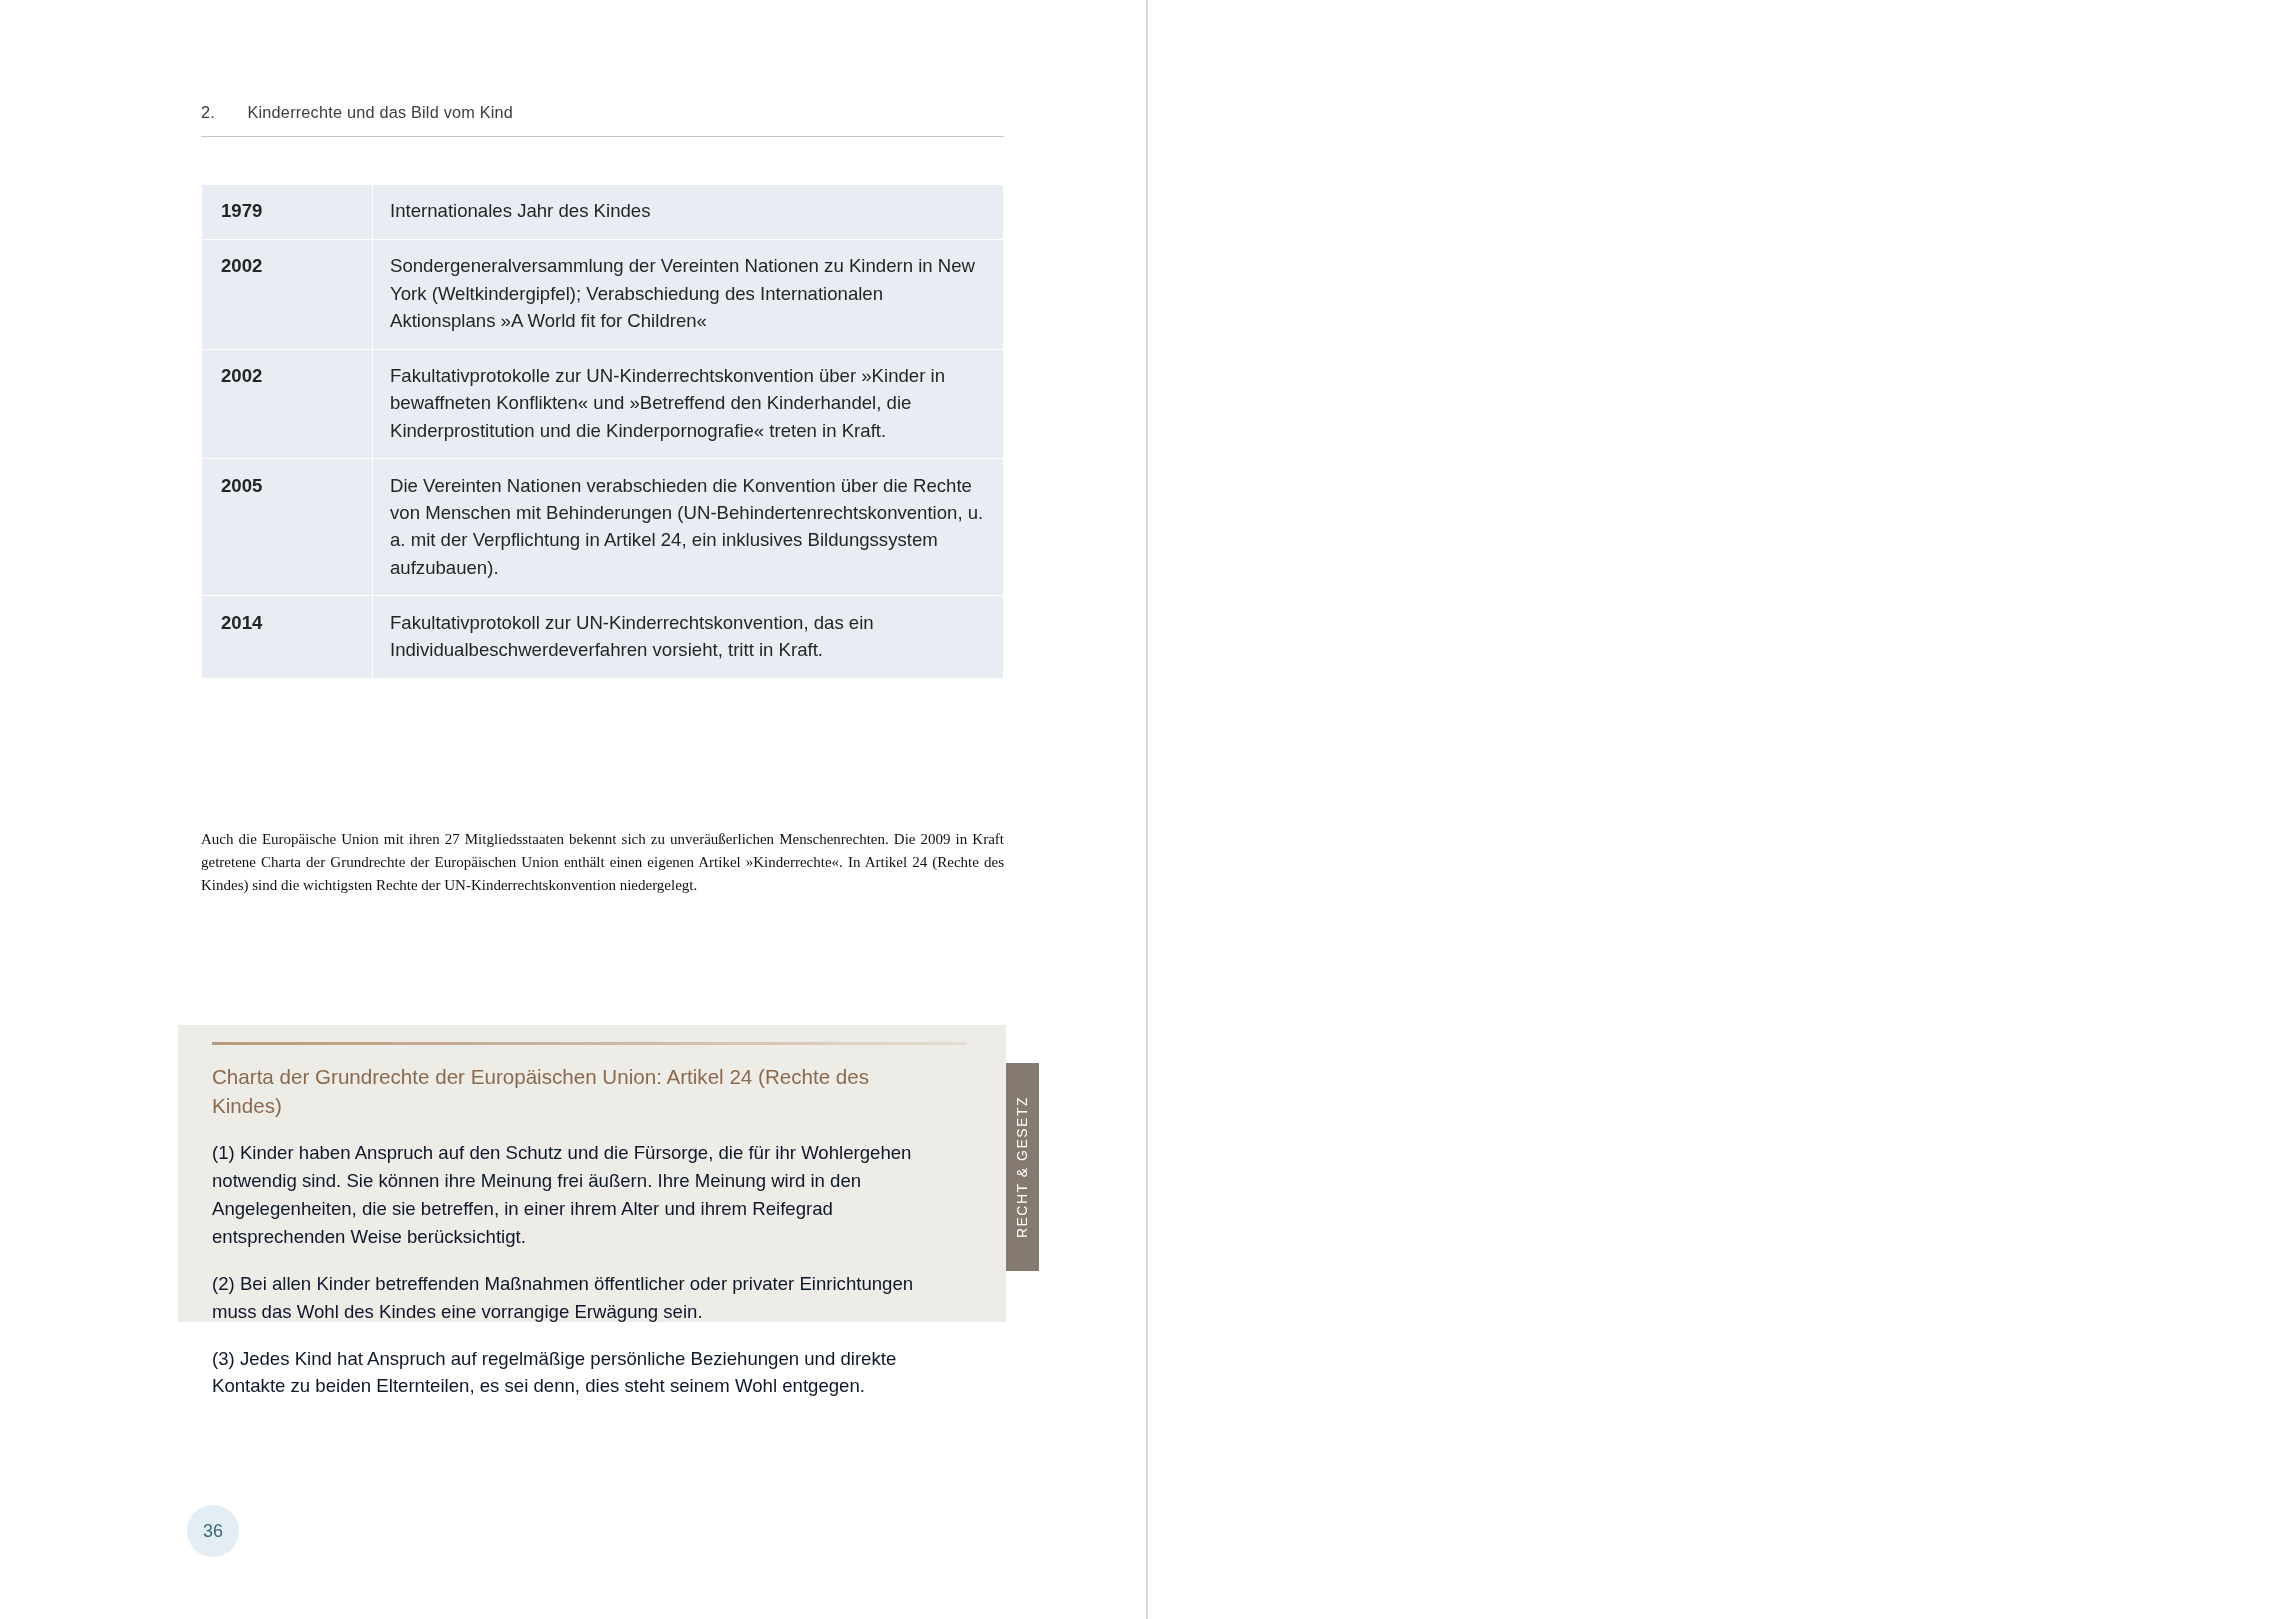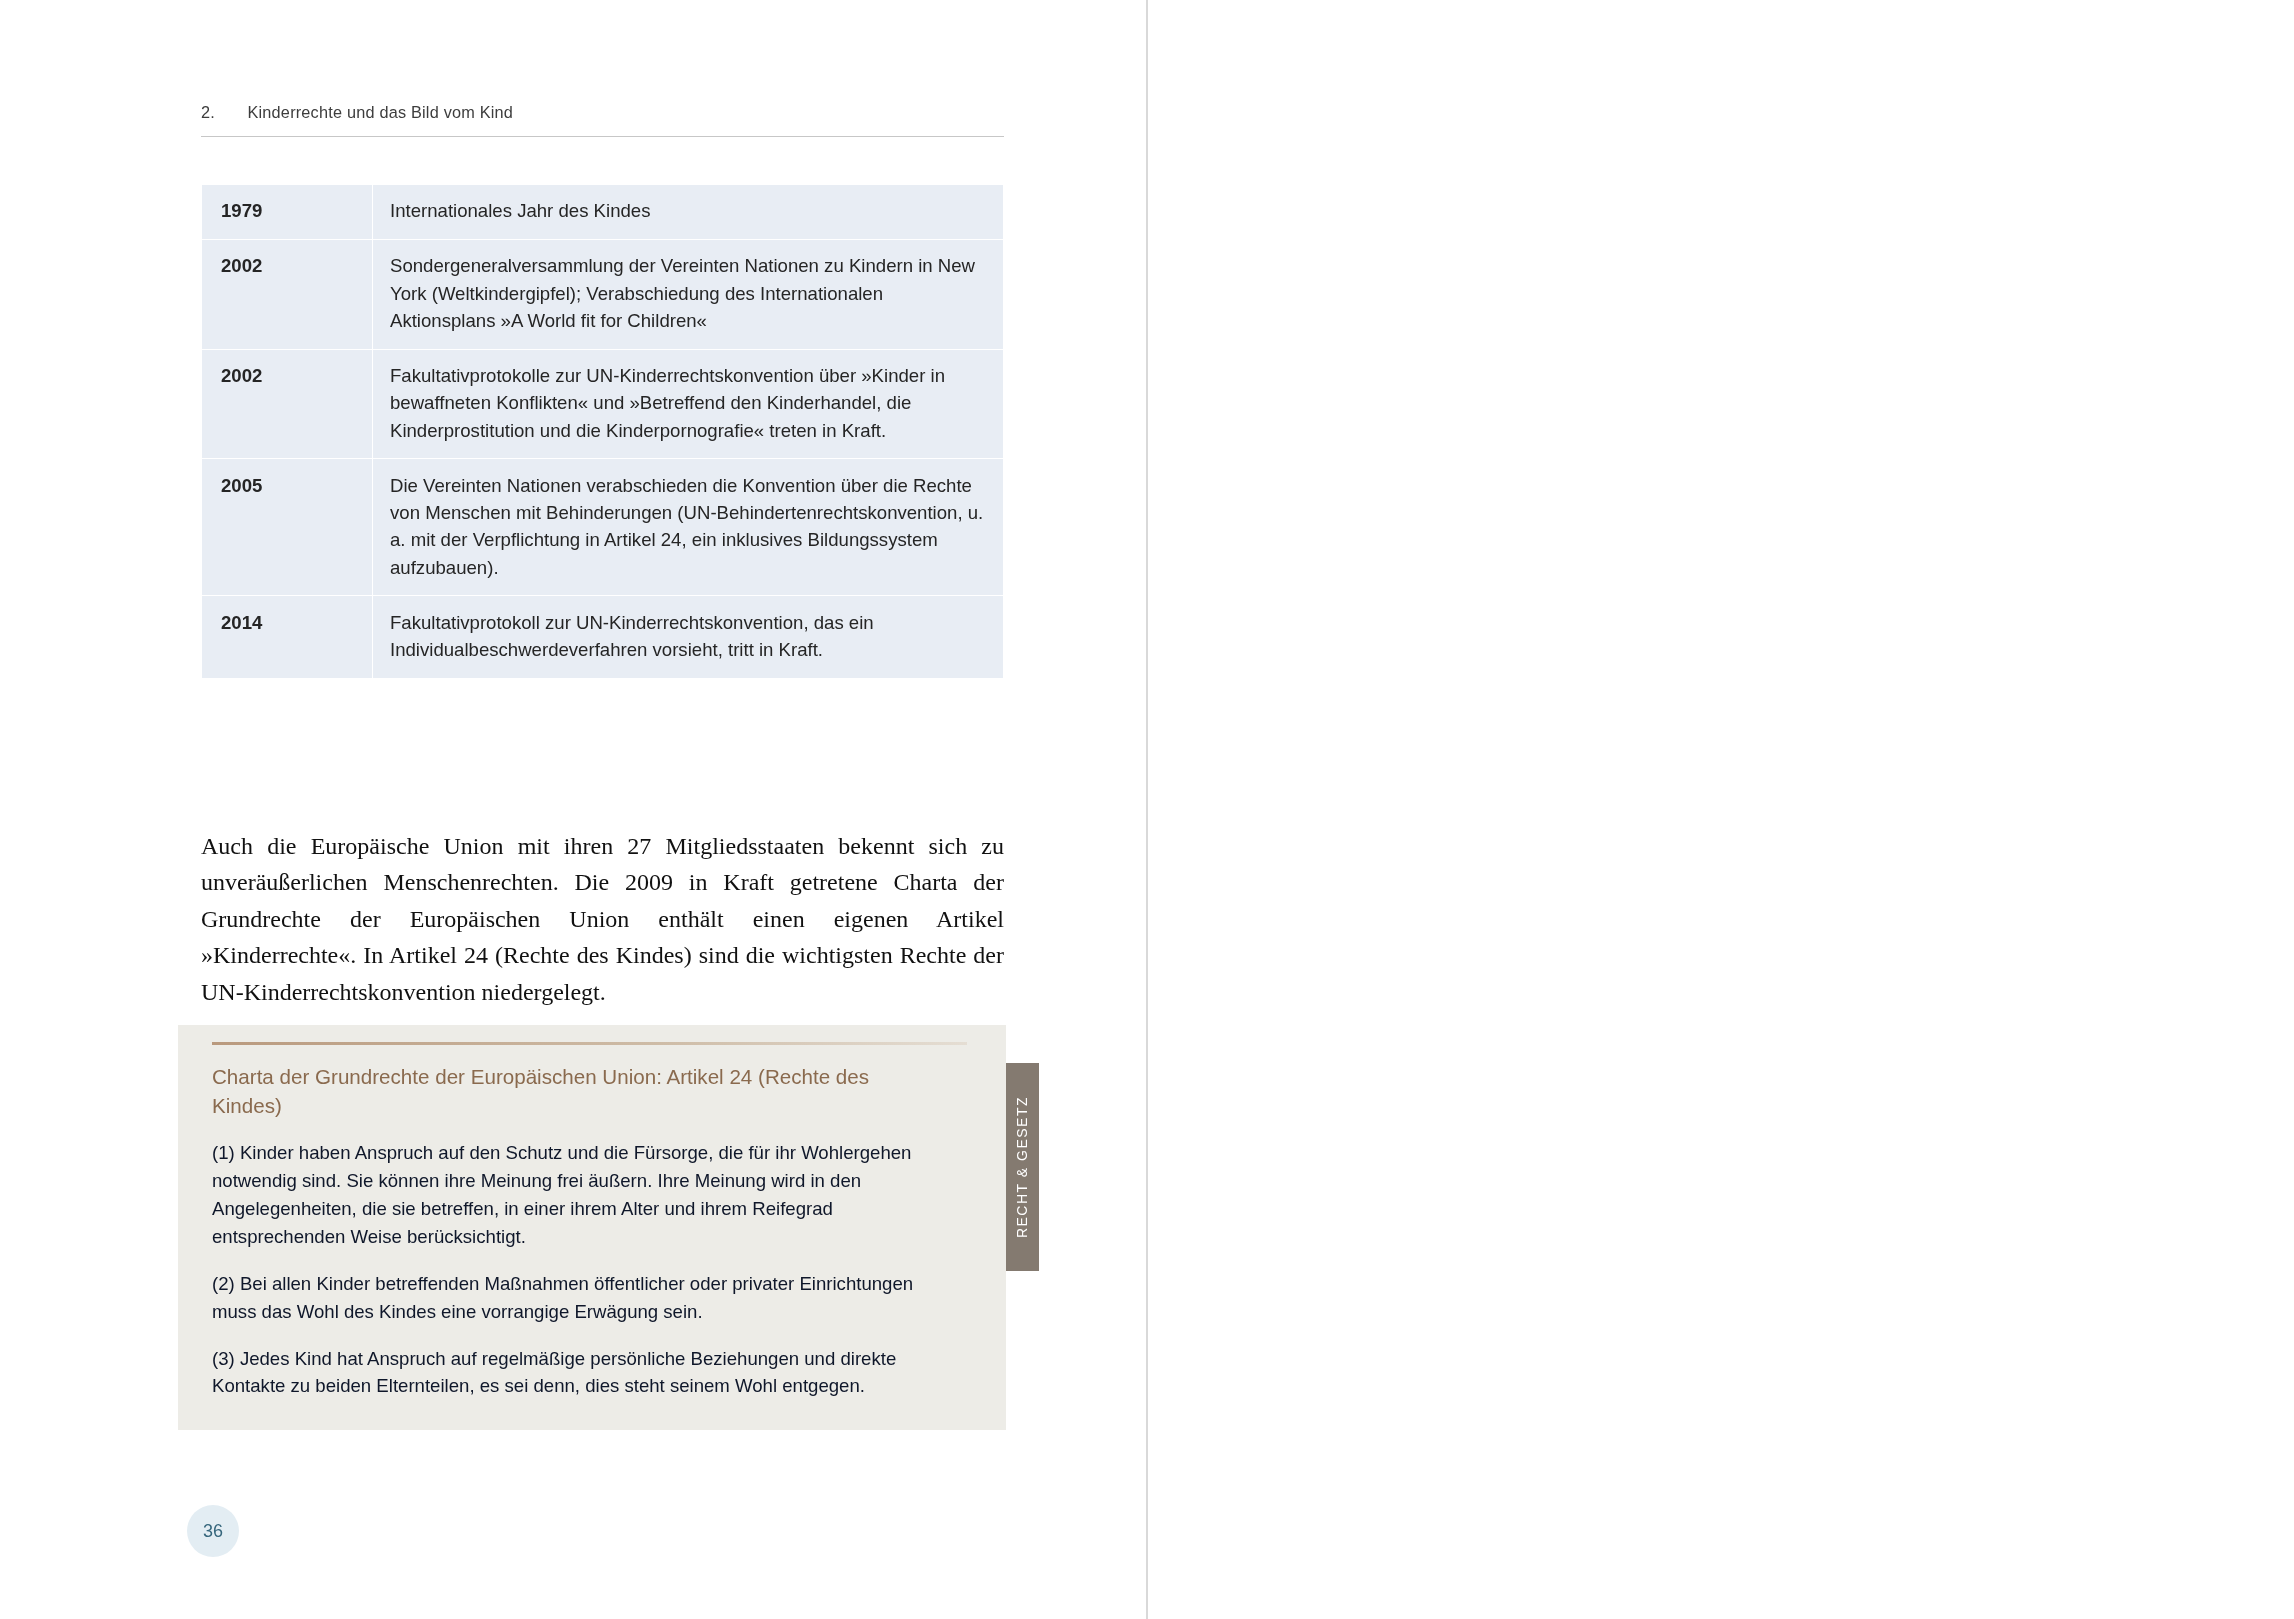--- a/index.html
+++ b/index.html
@@ -86,7 +86,7 @@
     top: 828px;
     width: 803px;
     font-family: "Liberation Serif", serif;
-    font-size: 24px;
+    font-size: 15px;
     line-height: 1.52;
     color: #111111;
     text-align: justify;

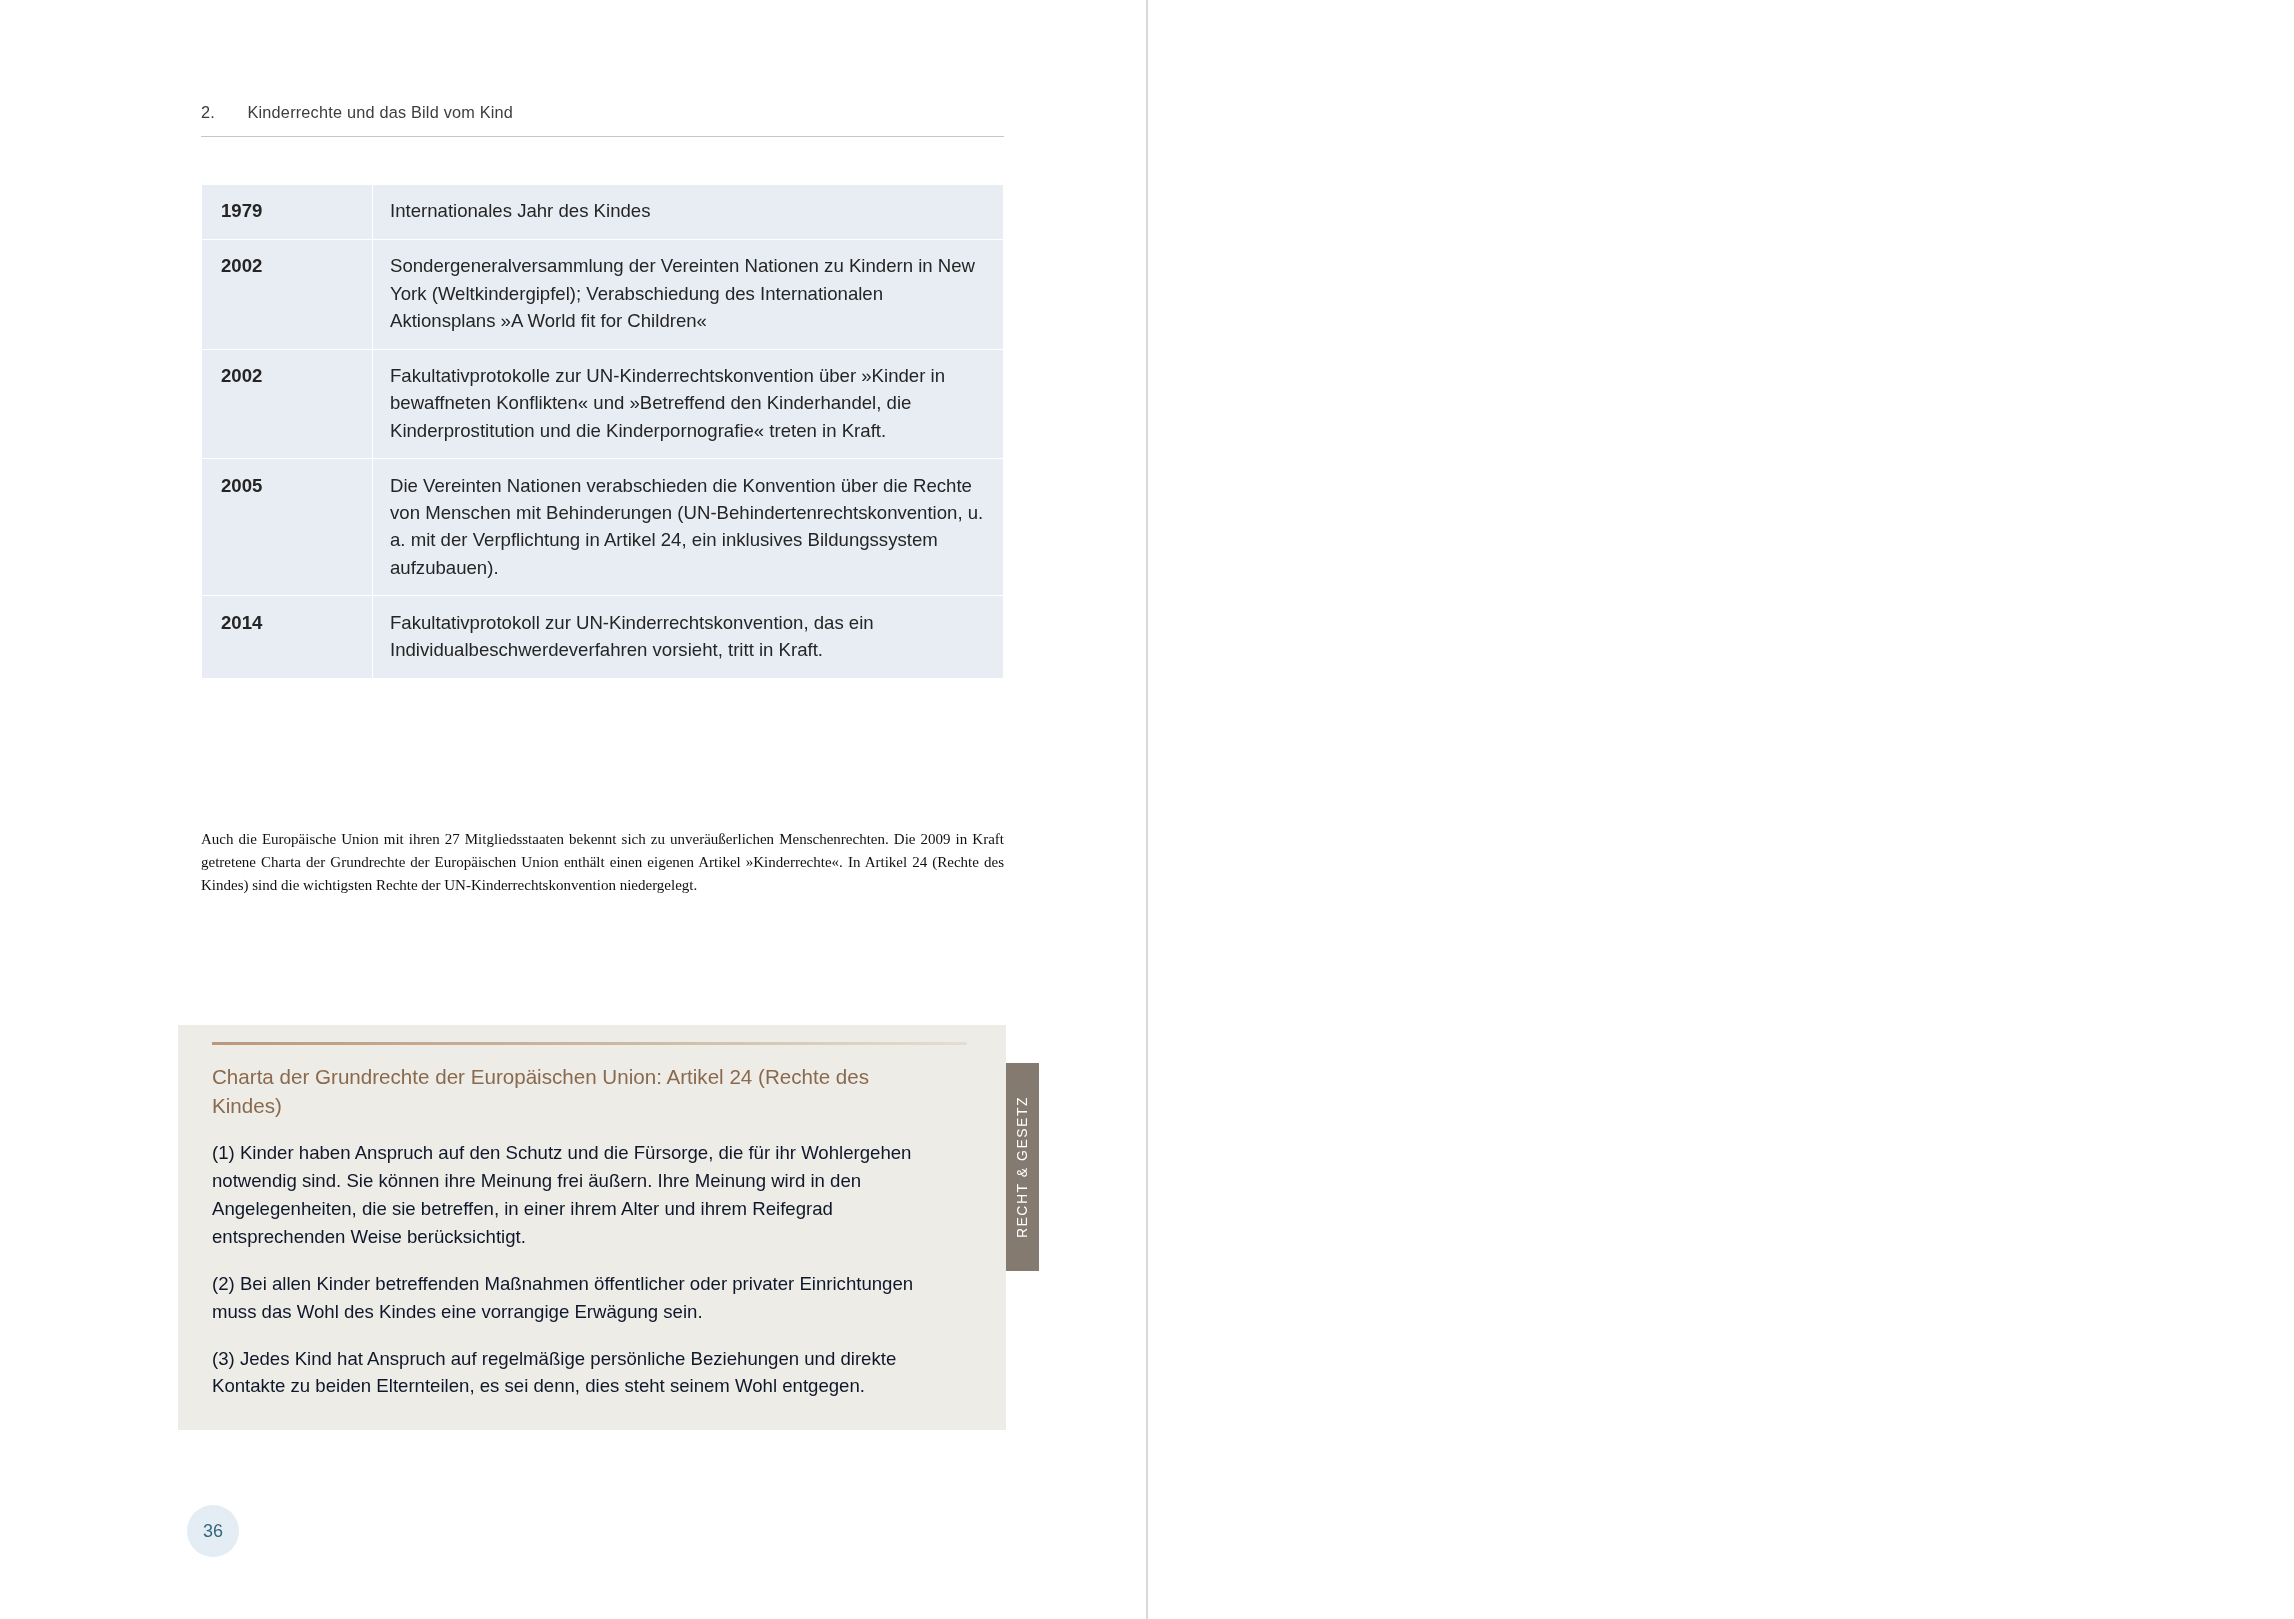--- a/index.html
+++ b/index.html
@@ -98,7 +98,7 @@
     left: 178px;
     top: 1025px;
     width: 828px;
-    height: 405px;
+    height: 297px;
     background: #edece7;
     box-sizing: border-box;
     padding: 31px 44px 19px 34px;

